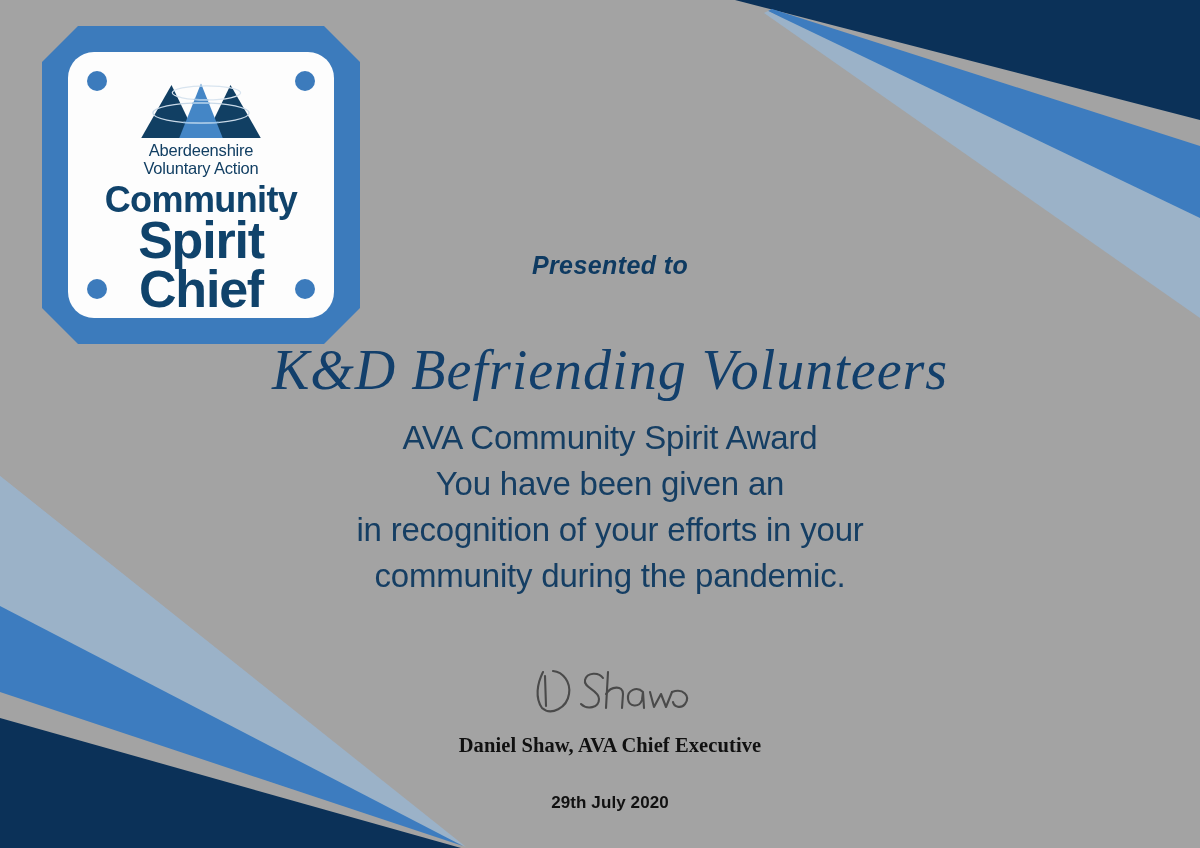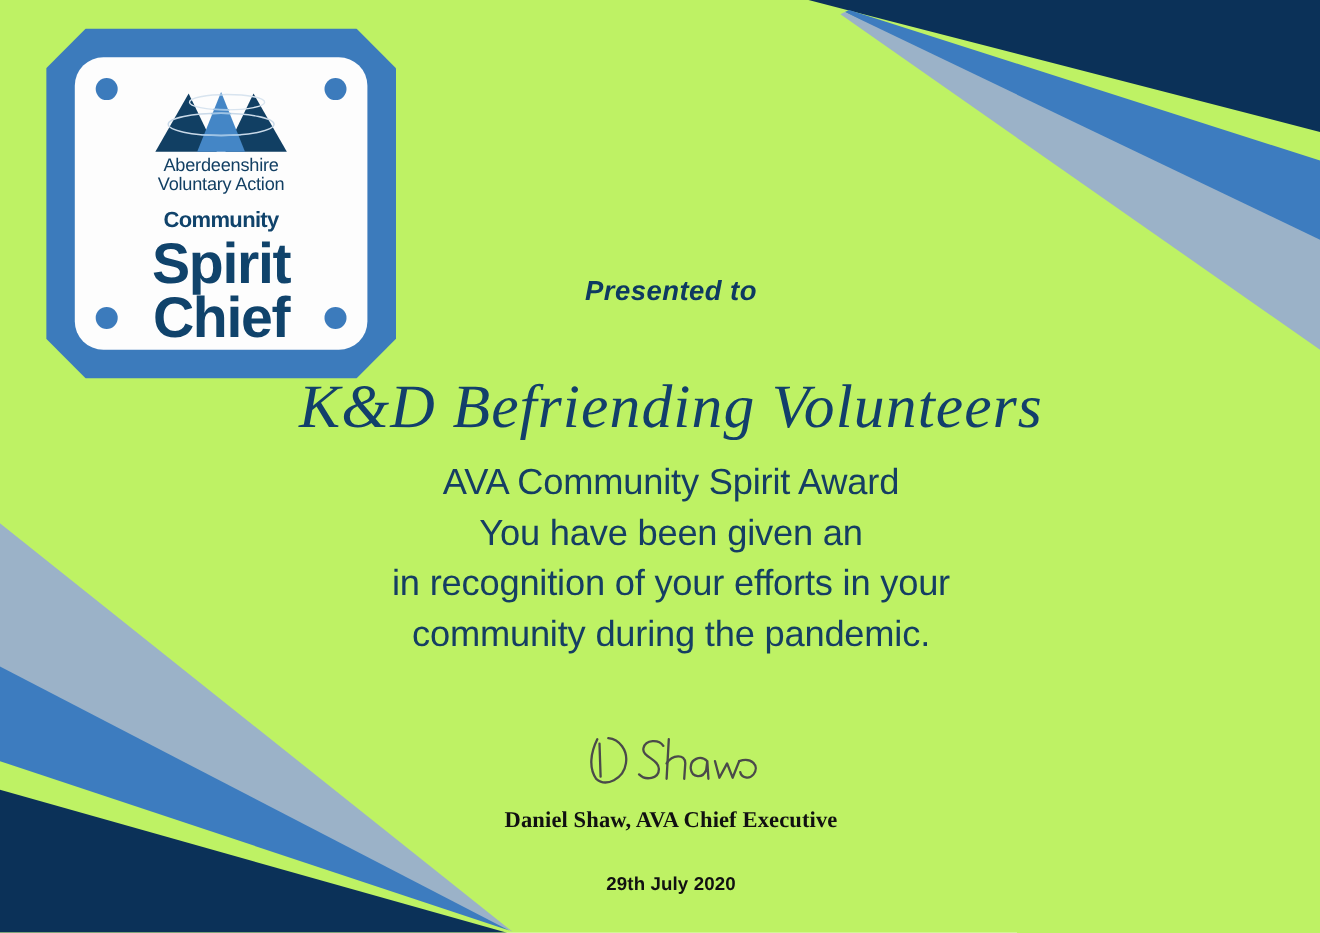--- a/index.html
+++ b/index.html
@@ -12,7 +12,7 @@
   #certificate{
     position:relative;
     width:1200px;height:848px;
-    background:#bef264;
+    background:#a3a3a3;
     overflow:hidden;
   }
   

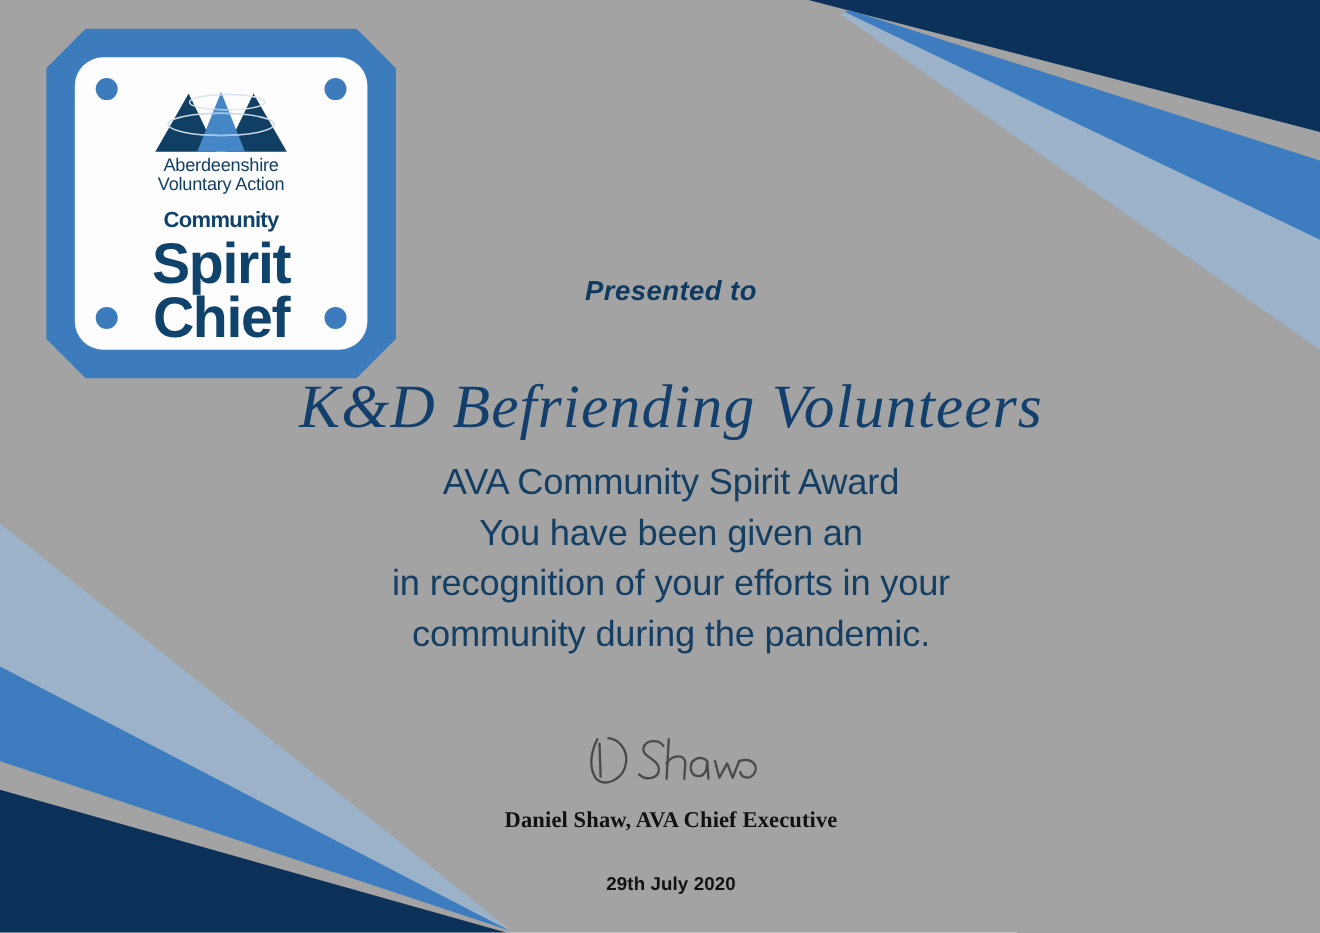--- a/index.html
+++ b/index.html
@@ -41,7 +41,7 @@
   .badge-word-small{
     color:#10436B;
     font-weight:bold;
-    font-size:20px;
+    font-size:36px;
     line-height:32px;
     letter-spacing:-0.6px;
     margin-top:7px;

